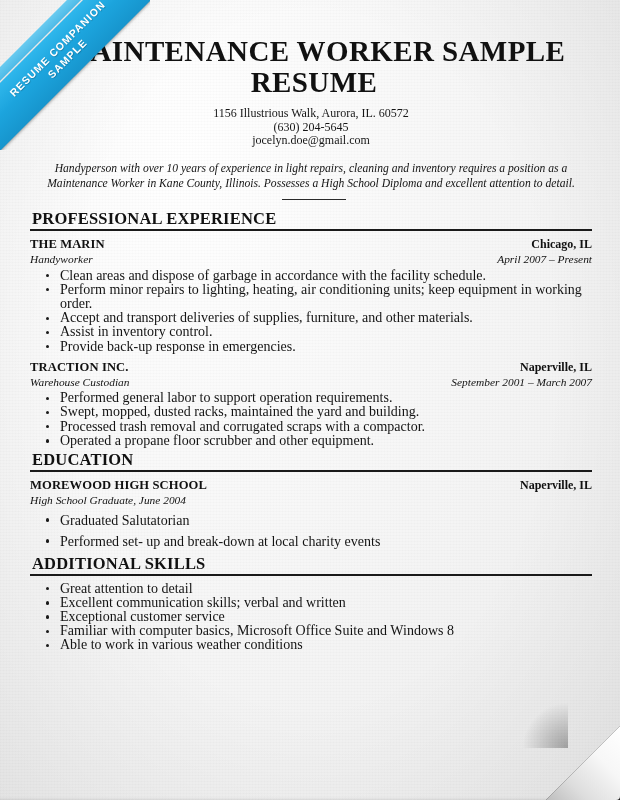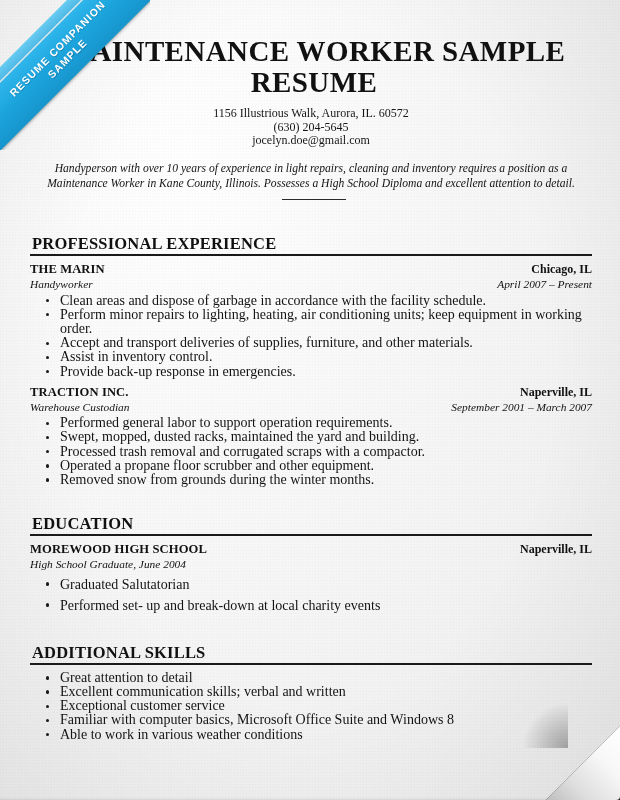--- a/index.html
+++ b/index.html
@@ -133,7 +133,7 @@
     vertical-align: 3px;
   }
 
-  .section { margin-top: 27px; }
+  .section { margin-top: 2px; }
   .section-title {
     font-weight: bold;
     font-size: 16.5px;

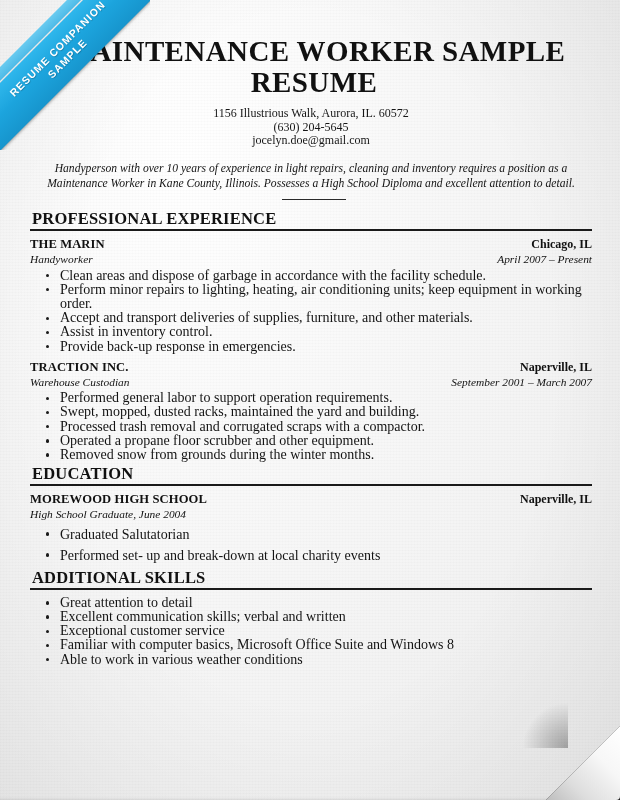--- a/index.html
+++ b/index.html
@@ -301,7 +301,6 @@
               <li>Swept, mopped, dusted racks, maintained the yard and building.</li>
               <li>Processed trash removal and corrugated scraps with a compactor.</li>
               <li>Operated a propane floor scrubber and other equipment.</li>
-              <li>Removed snow from grounds during the winter months.</li>
             </ul>
           </div>
         </div>

